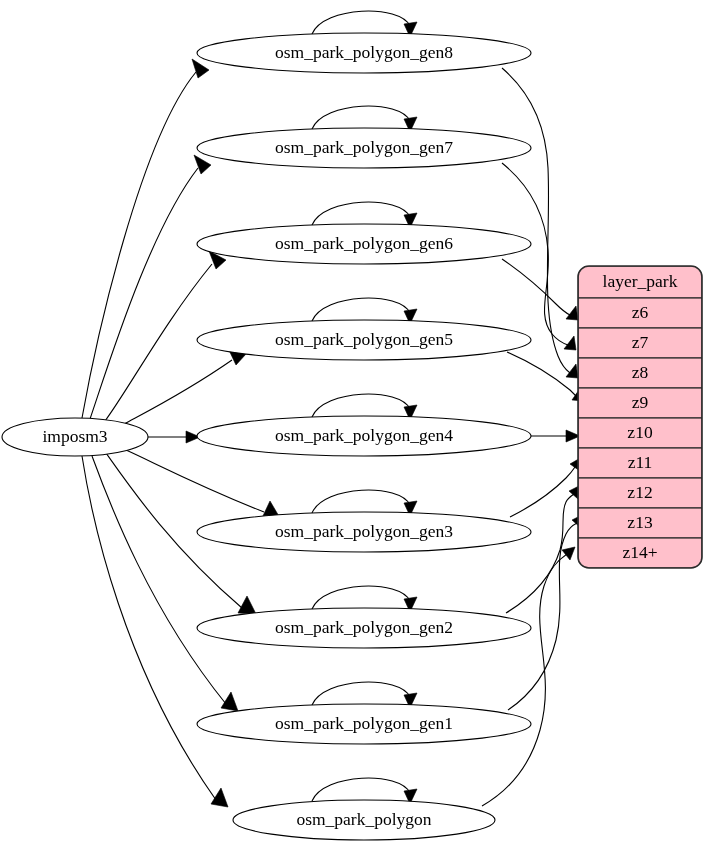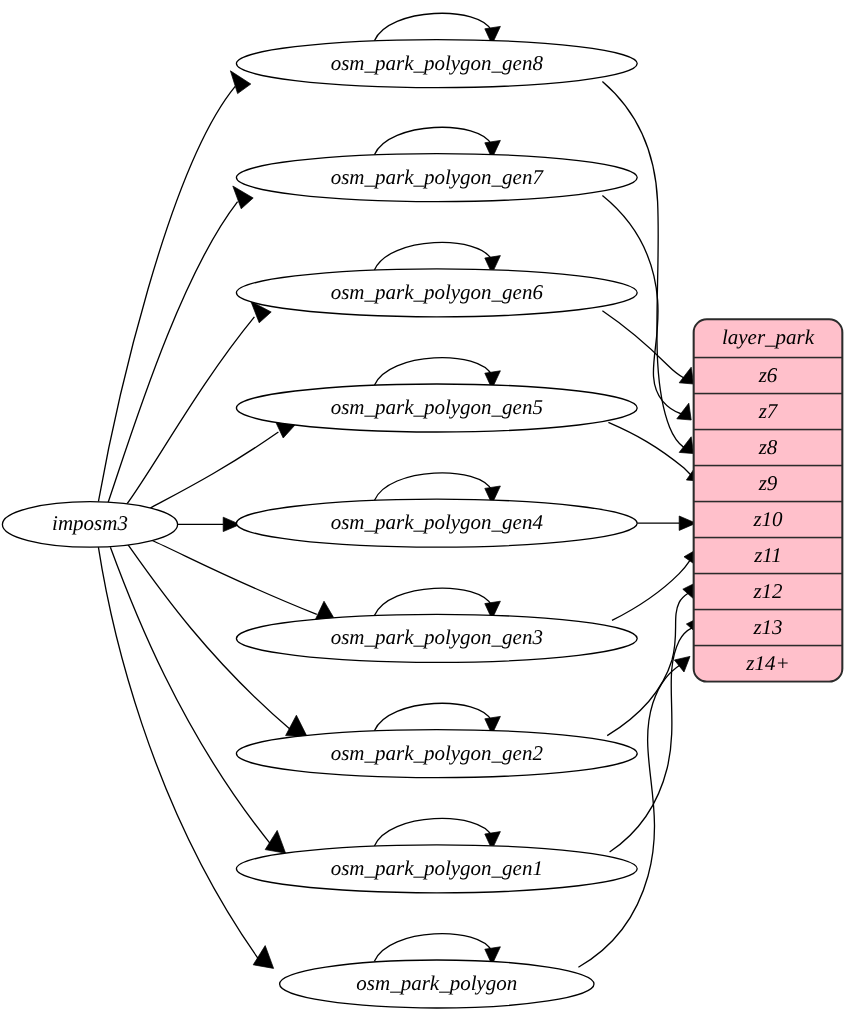--- a/index.html
+++ b/index.html
@@ -17,7 +17,6 @@
     position: relative;
     width: 666px;
     height: 851px;
-    font-style: italic;
   }
   svg#graph-canvas {
     display: block;

